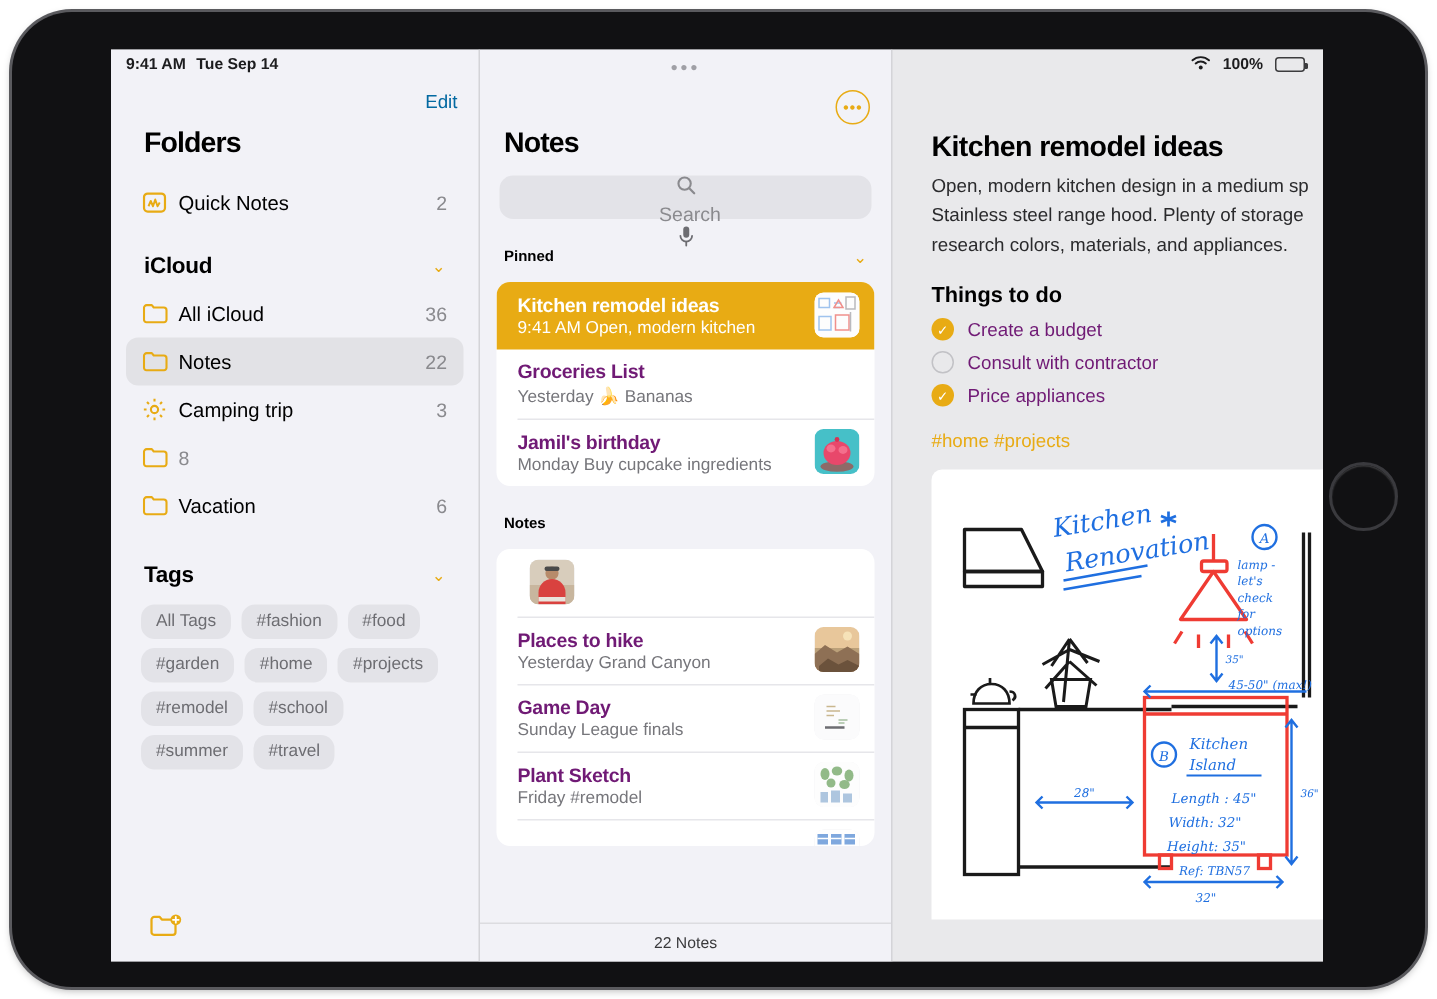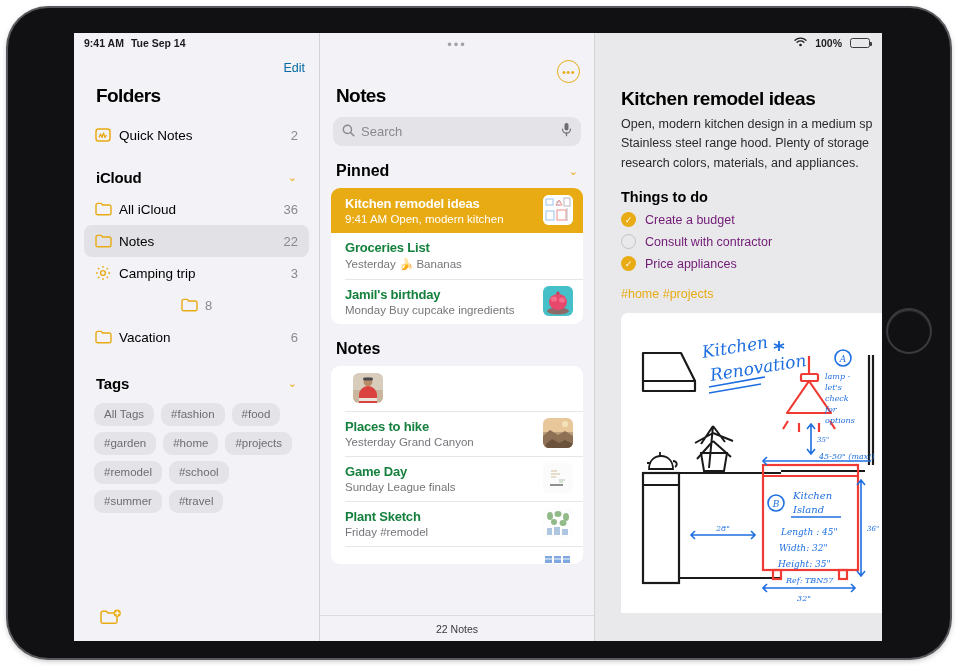--- a/index.html
+++ b/index.html
@@ -70,7 +70,7 @@
   .sb-row {
     height: 32px; margin: 0 10px; border-radius: 8px;
     display: flex; align-items: center; padding: 0 11px;
-    font-size: 13.5px; color: #000; cursor: pointer; justify-content: center;
+    font-size: 13.5px; color: #000; cursor: pointer;
   }
   .sb-row.selected { background: #e2e2e6; }
   .sb-row .ico { width: 24px; display: flex; align-items: center; }

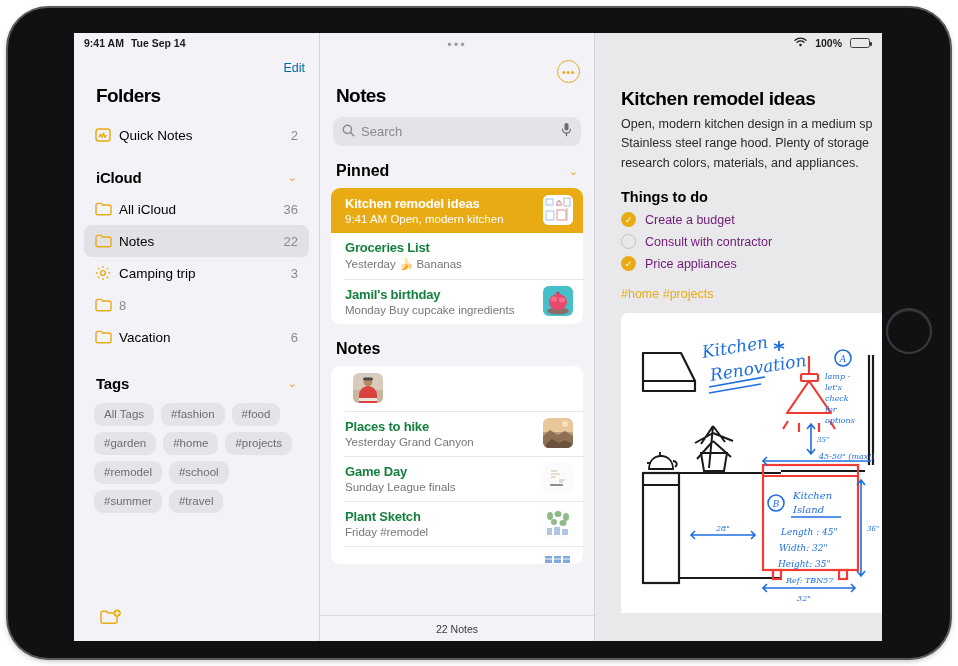--- a/index.html
+++ b/index.html
@@ -107,7 +107,7 @@
   #search {
     margin: 10px 13px 0; height: 29px; border-radius: 9px;
     background: #e3e3e8; display: flex; align-items: center;
-    padding: 0 9px; cursor: text;
+    padding: 0 9px; cursor: text; flex-direction: column;
   }
   #search .ph { flex: 1; color: #8a8a8e; font-size: 13px; margin-left: 6px; }
   .list-head {

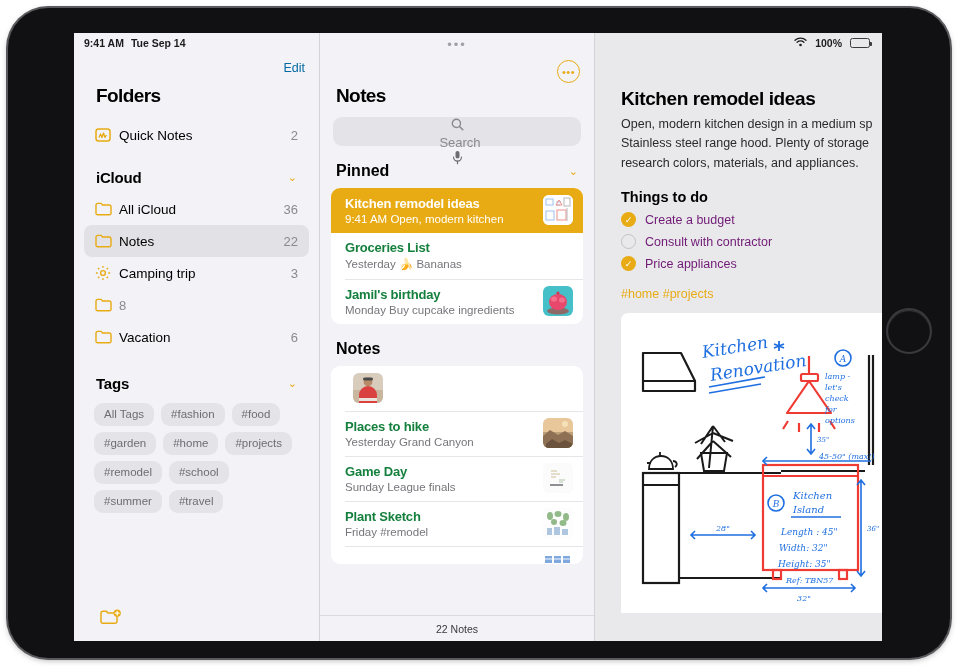--- a/index.html
+++ b/index.html
@@ -114,7 +114,7 @@
     display: flex; align-items: center; padding: 0 16px;
     height: 26px; margin-top: 12px;
   }
-  .list-head .t { flex: 1; font-size: 16px; font-weight: bold; color: #000; }
+  .list-head .t { flex: 1; font-size: 10px; font-weight: bold; color: #000; }
   .card {
     margin: 4px 11px 0; background: #fff; border-radius: 9px; overflow: hidden;
   }

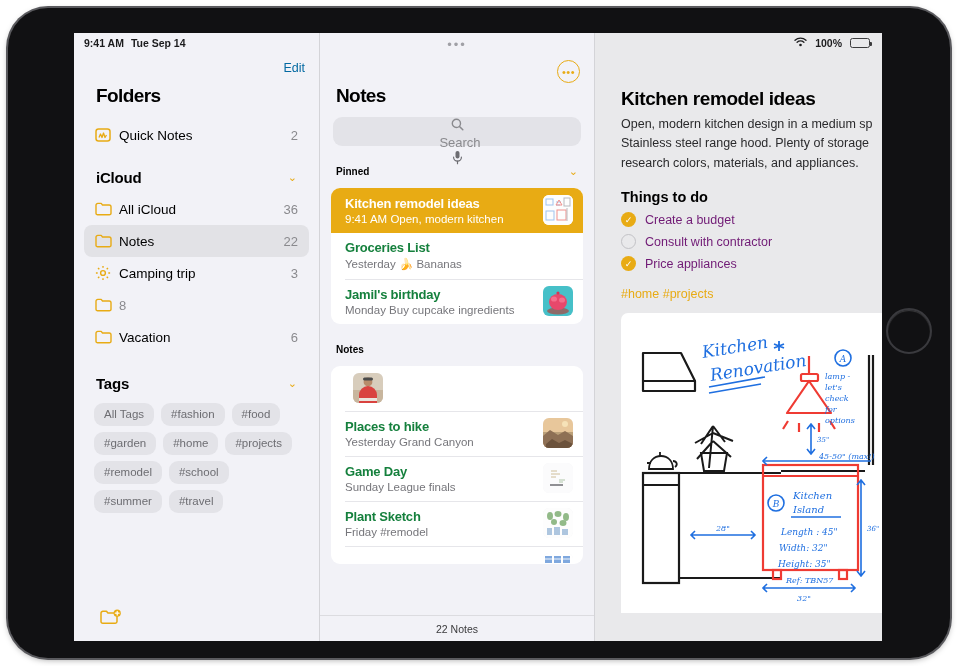--- a/index.html
+++ b/index.html
@@ -129,7 +129,7 @@
   .note-row.active { background: #e8ab14; }
   .note-row.active + .note-row::before { background: transparent; }
   .note-txt { flex: 1; min-width: 0; }
-  .note-title { font-size: 13px; font-weight: bold; color: #15803d; letter-spacing: -.2px;
+  .note-title { font-size: 13px; font-weight: bold; color: #701a75; letter-spacing: -.2px;
                 white-space: nowrap; overflow: hidden; text-overflow: ellipsis; }
   .note-sub { font-size: 11.5px; color: #76767b; margin-top: 2px;
               white-space: nowrap; overflow: hidden; text-overflow: ellipsis; }

